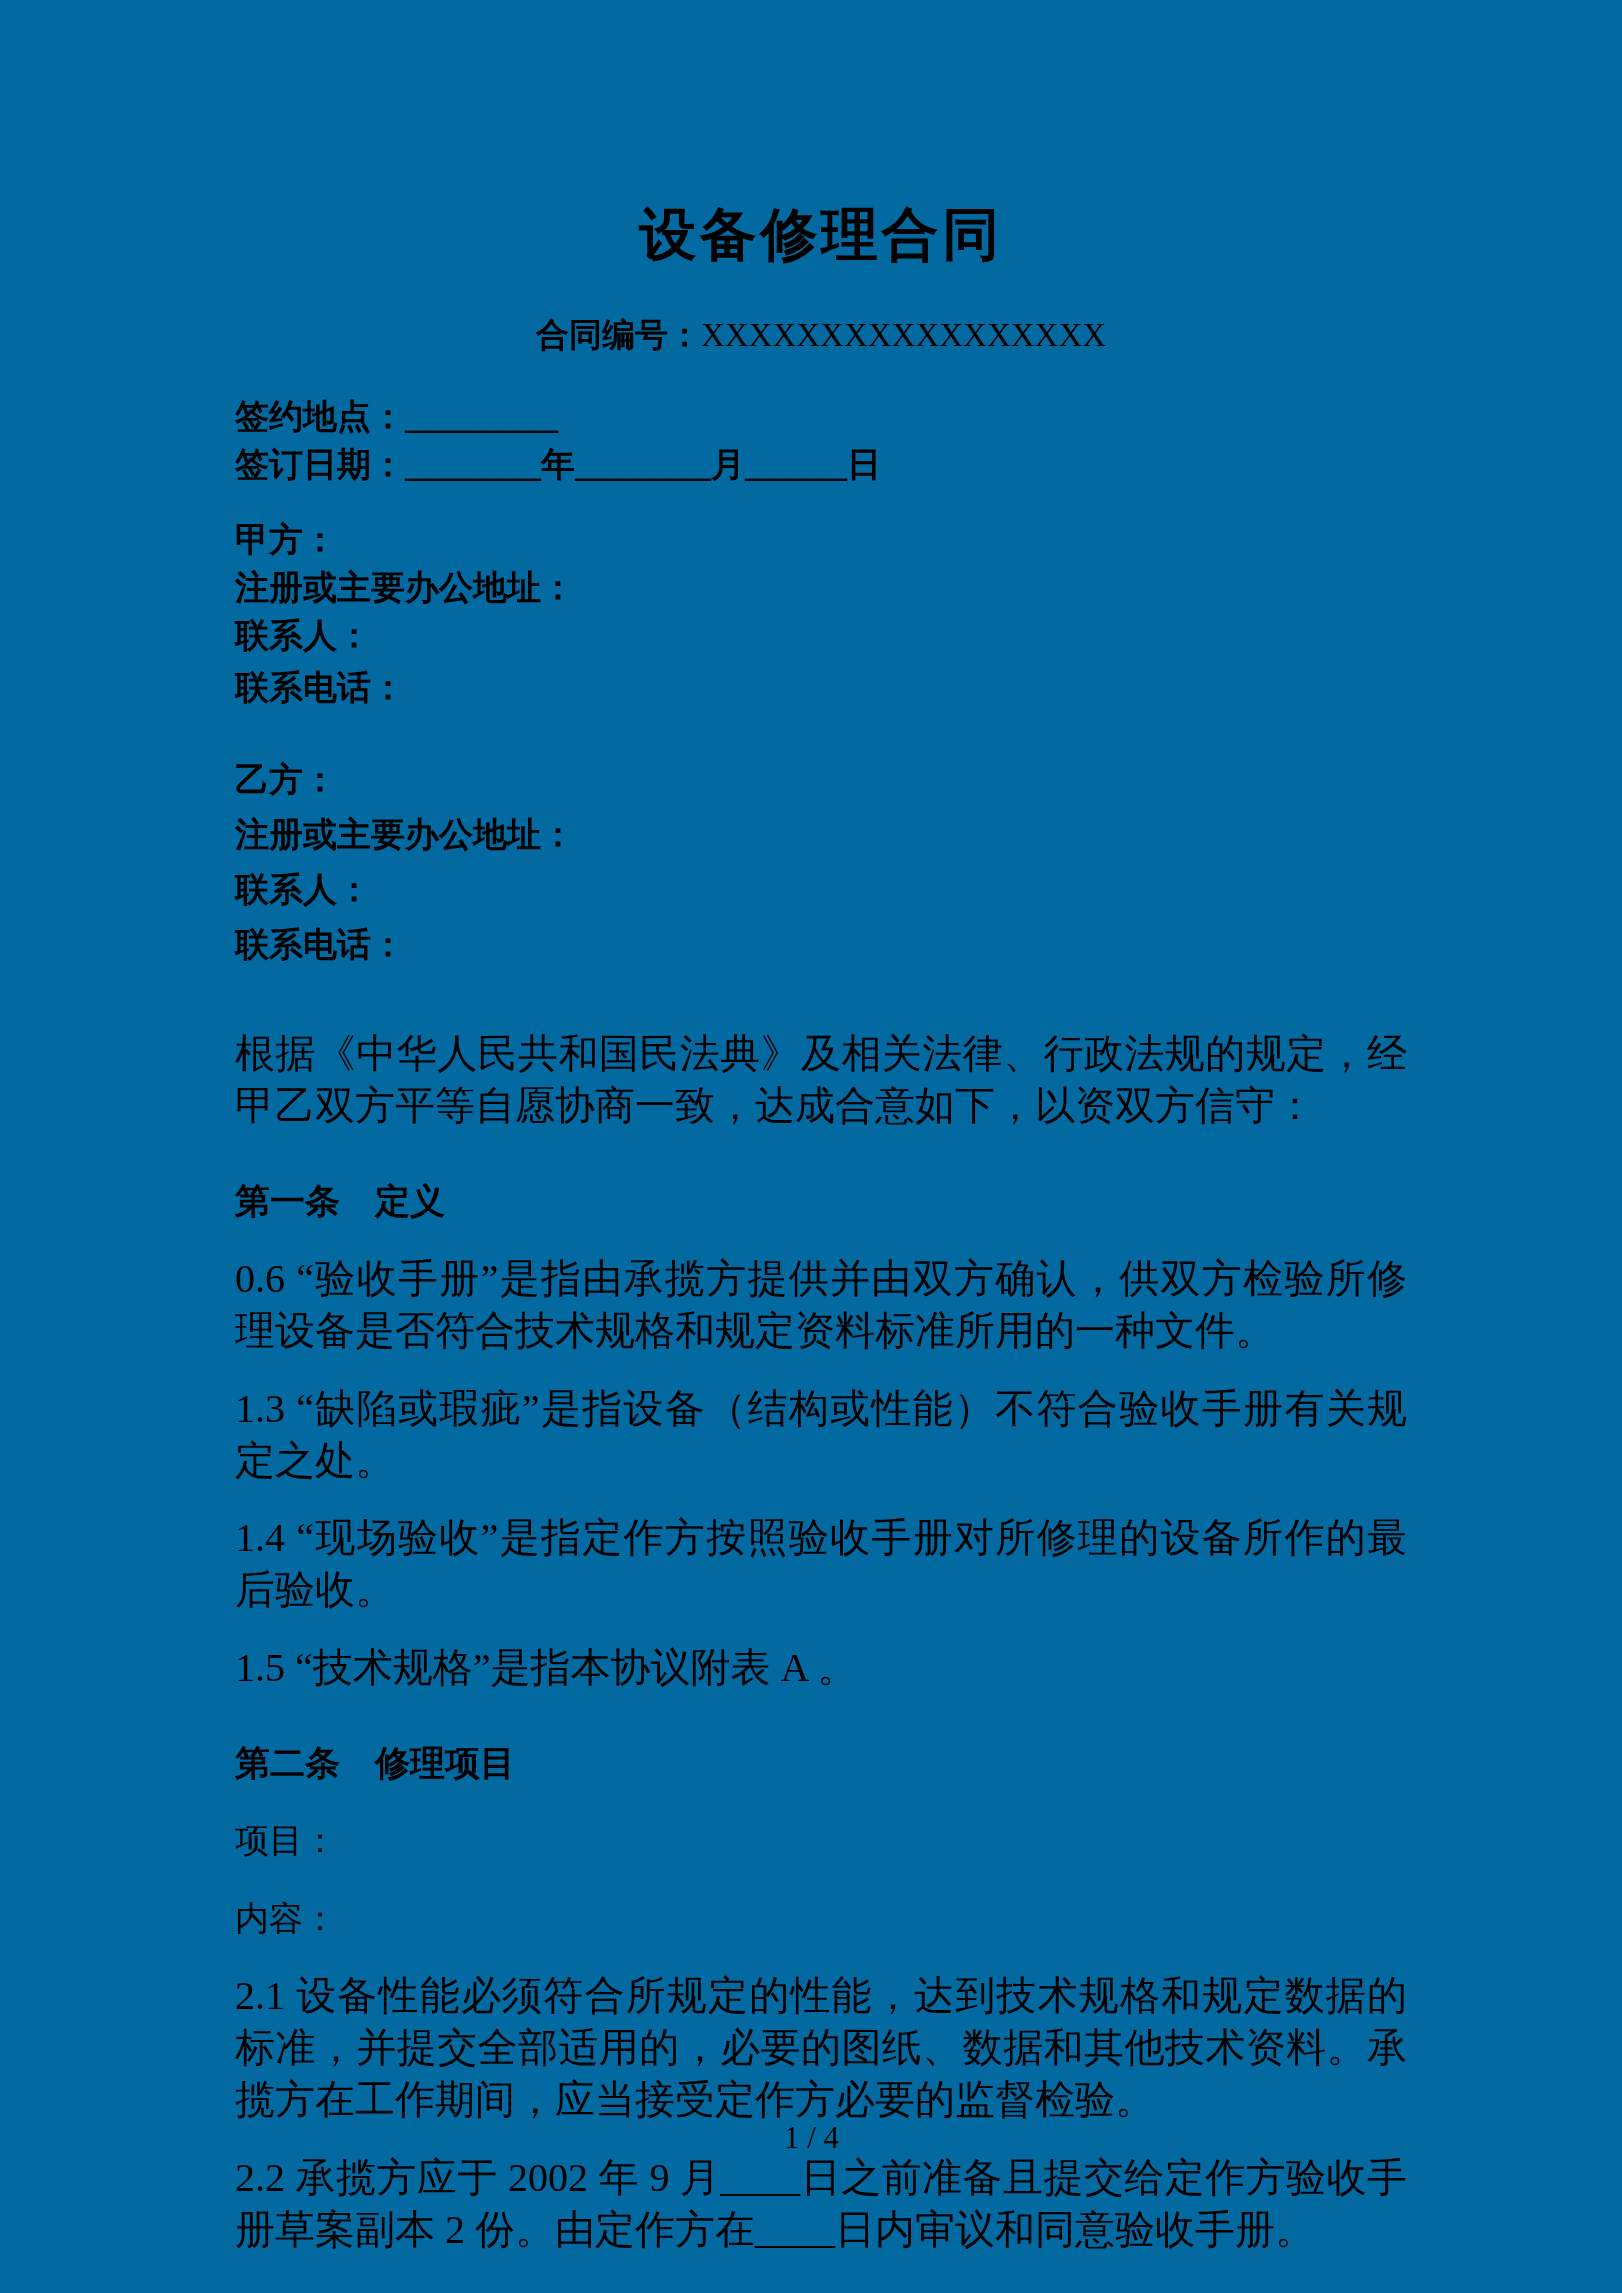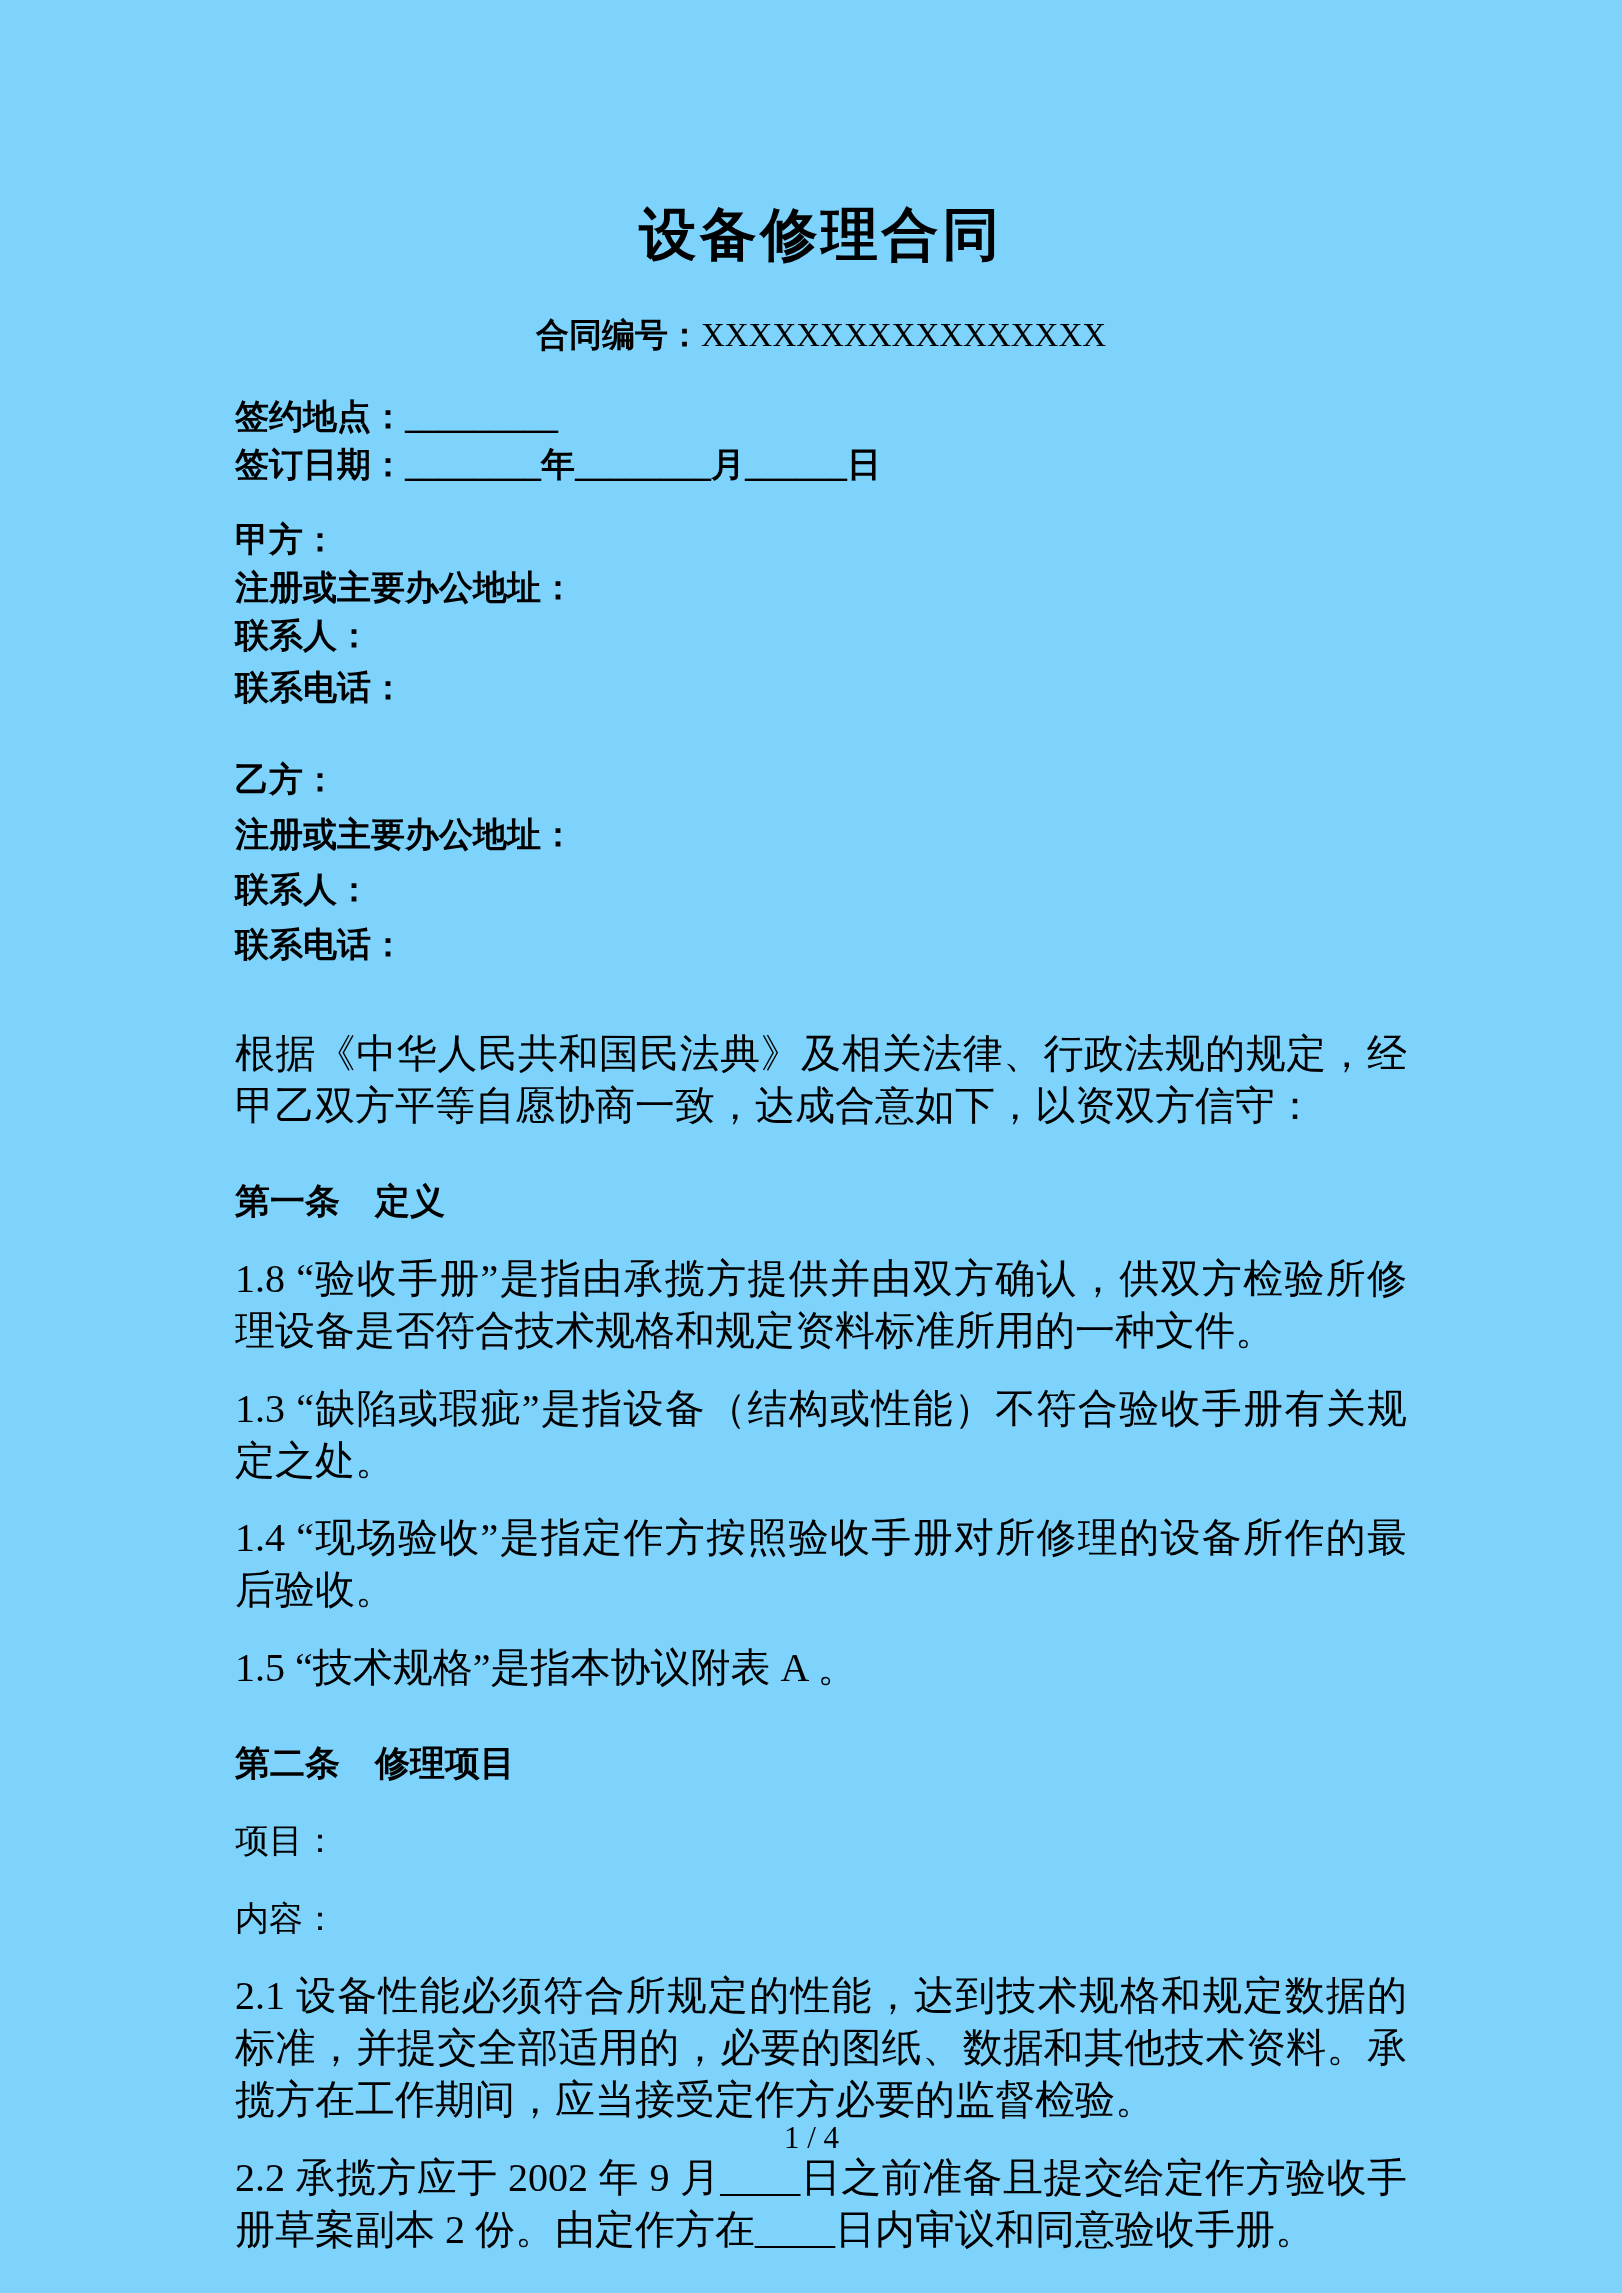--- a/index.html
+++ b/index.html
@@ -11,7 +11,7 @@
     position: relative;
     width: 1623px;
     height: 2294px;
-    background: #7dd3fc;
+    background: #0369a1;
     color: #000000;
     font-family: "Liberation Serif", "DejaVu Serif", serif;
     box-sizing: border-box;

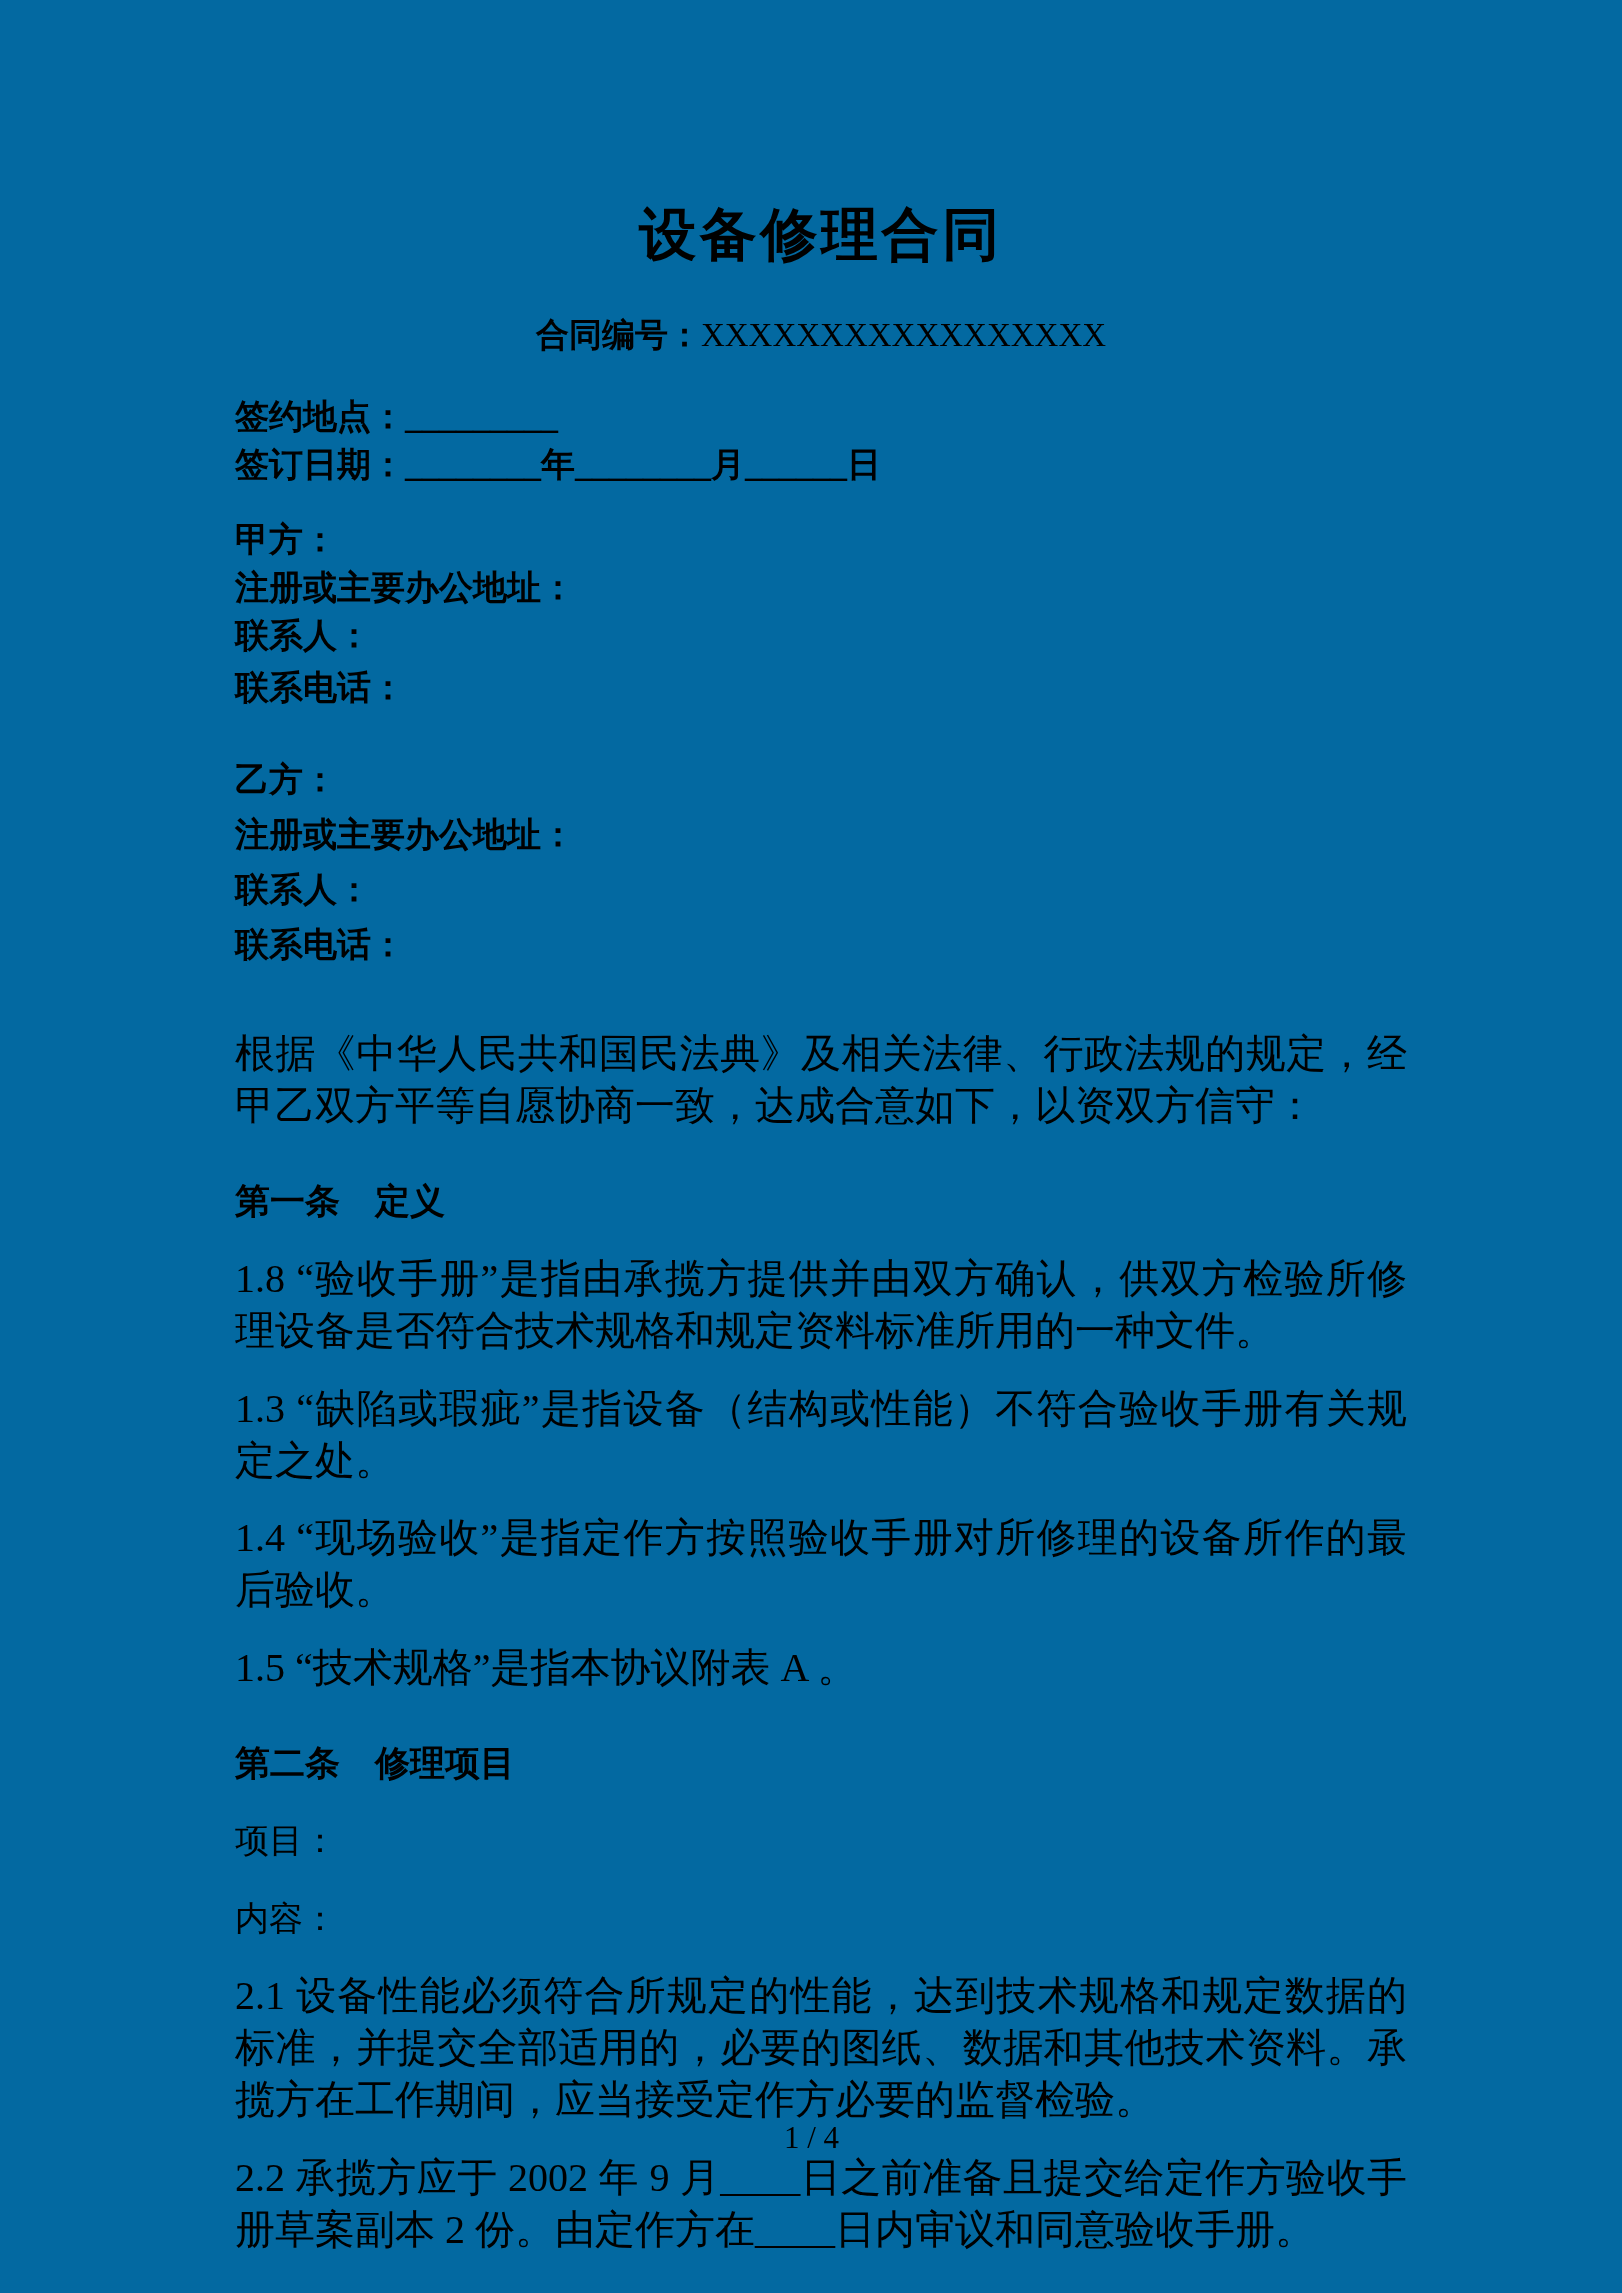--- a/index.html
+++ b/index.html
@@ -115,7 +115,7 @@
 
   <h2 class="section-heading">第一条　定义</h2>
 
-  <p class="para clause">1.8 “验收手册”是指由承揽方提供并由双方确认，供双方检验所修理设备是否符合技术规格和规定资料标准所用的一种文件。</p>
+  <p class="para clause">0.6 “验收手册”是指由承揽方提供并由双方确认，供双方检验所修理设备是否符合技术规格和规定资料标准所用的一种文件。</p>
   <p class="para clause">1.3 “缺陷或瑕疵”是指设备（结构或性能）不符合验收手册有关规定之处。</p>
   <p class="para clause">1.4 “现场验收”是指定作方按照验收手册对所修理的设备所作的最后验收。</p>
   <p class="para clause">1.5 “技术规格”是指本协议附表 A 。</p>

